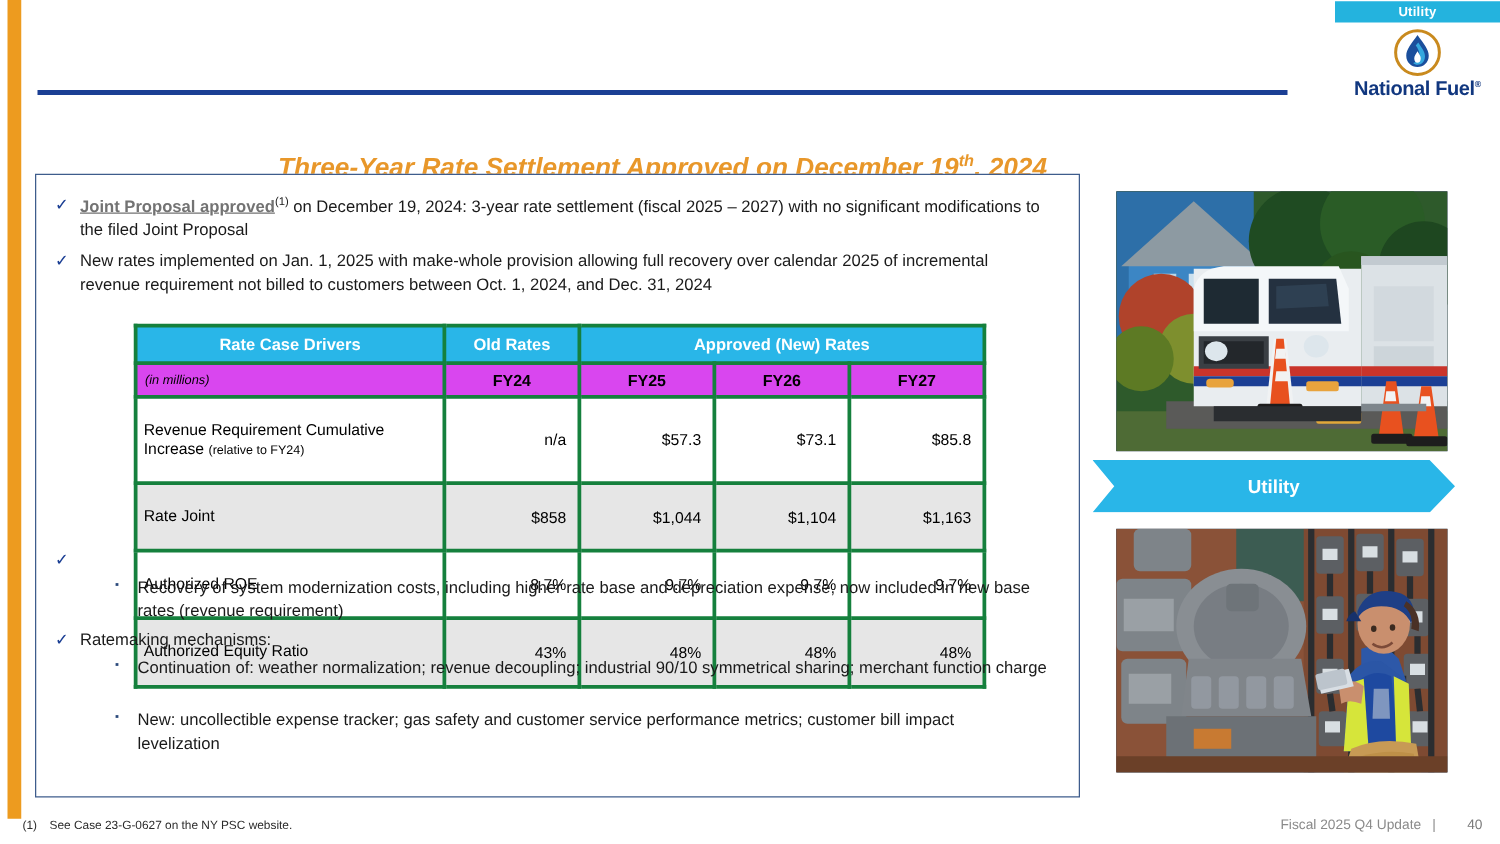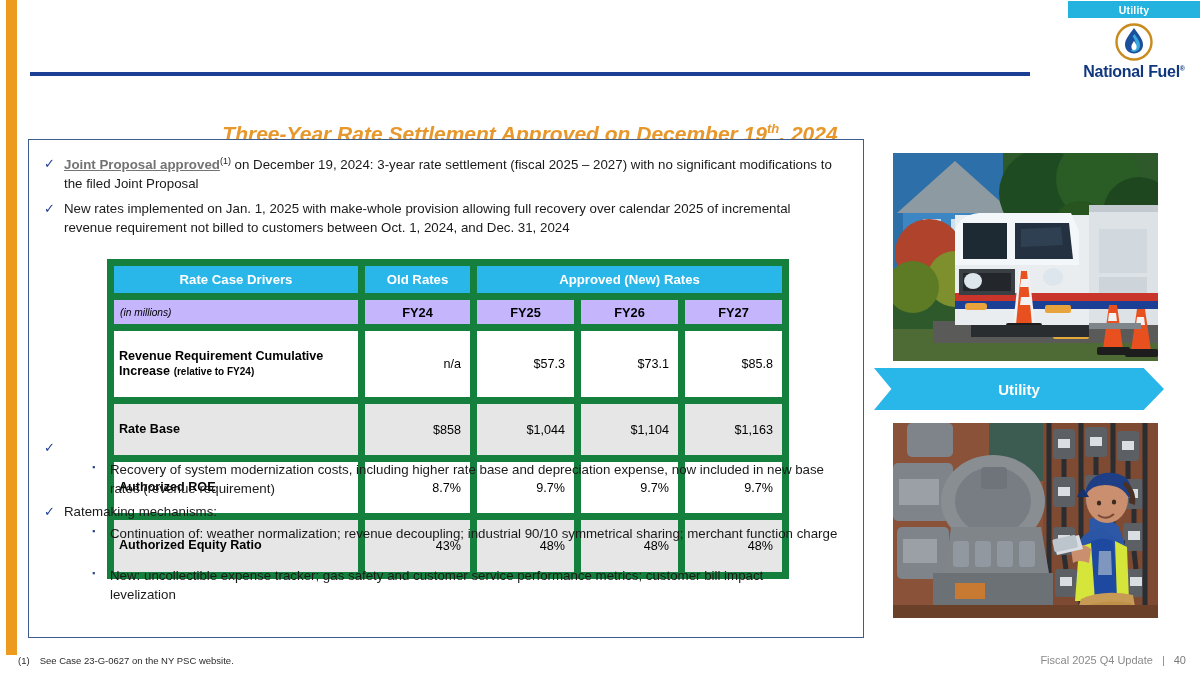--- a/index.html
+++ b/index.html
@@ -63,7 +63,7 @@
   
   .tbl{position:absolute;left:107px;top:259px;border-collapse:collapse;
        width:682px;table-layout:fixed;}
-  .tbl th,.tbl td{border:7px solid #15803d;font-size:12.6px;}
+  .tbl th,.tbl td{border:3px solid #15803d;font-size:12.6px;}
   .tbl .hdr{background:#29B6E8;color:#fff;font-weight:bold;text-align:center;
             font-size:13.2px;height:25px;}
   .tbl .sub{background:#c4b5fd;font-weight:bold;text-align:center;height:22px;font-size:12.8px;}

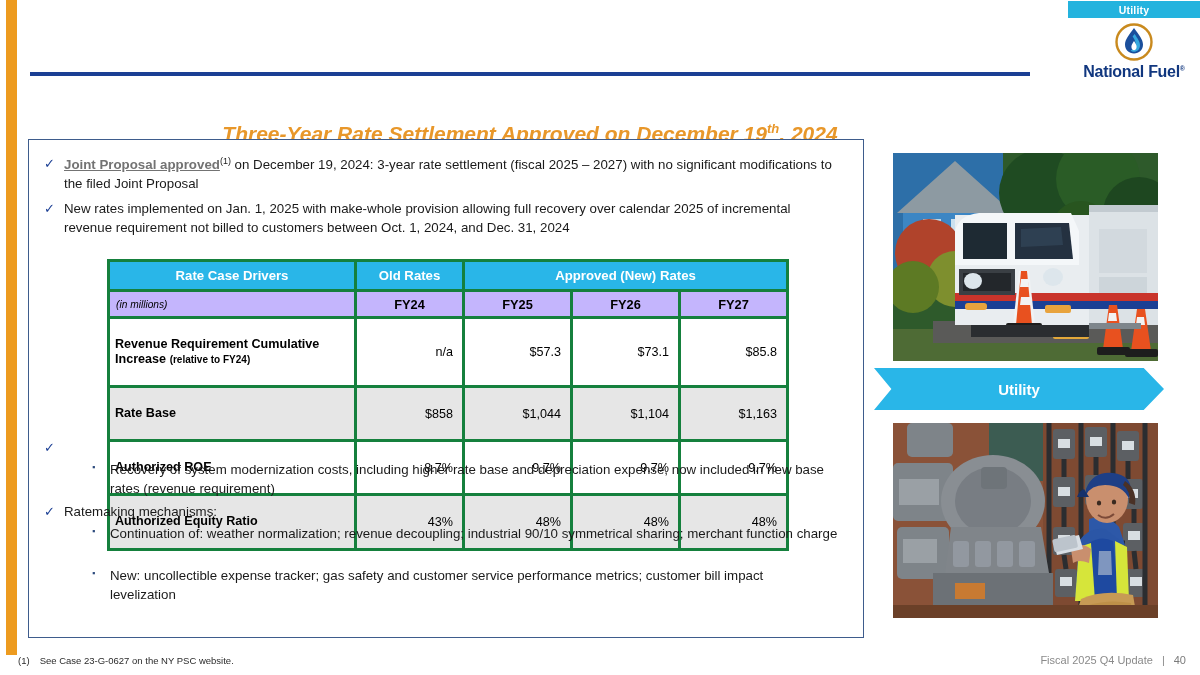--- a/index.html
+++ b/index.html
@@ -66,7 +66,7 @@
   .tbl th,.tbl td{border:3px solid #15803d;font-size:12.6px;}
   .tbl .hdr{background:#29B6E8;color:#fff;font-weight:bold;text-align:center;
             font-size:13.2px;height:25px;}
-  .tbl .sub{background:#c4b5fd;font-weight:bold;text-align:center;height:22px;font-size:12.8px;}
+  .tbl .sub{background:#d946ef;font-weight:bold;text-align:center;height:22px;font-size:12.8px;}
   .tbl .sub.lbl{text-align:left;font-weight:normal;font-style:italic;font-size:10.2px;padding-left:6px;}
   .tbl td.rl{text-align:left;font-weight:bold;padding:18px 5px;line-height:1.2;}
   .tbl td.rl small{font-size:10px;}

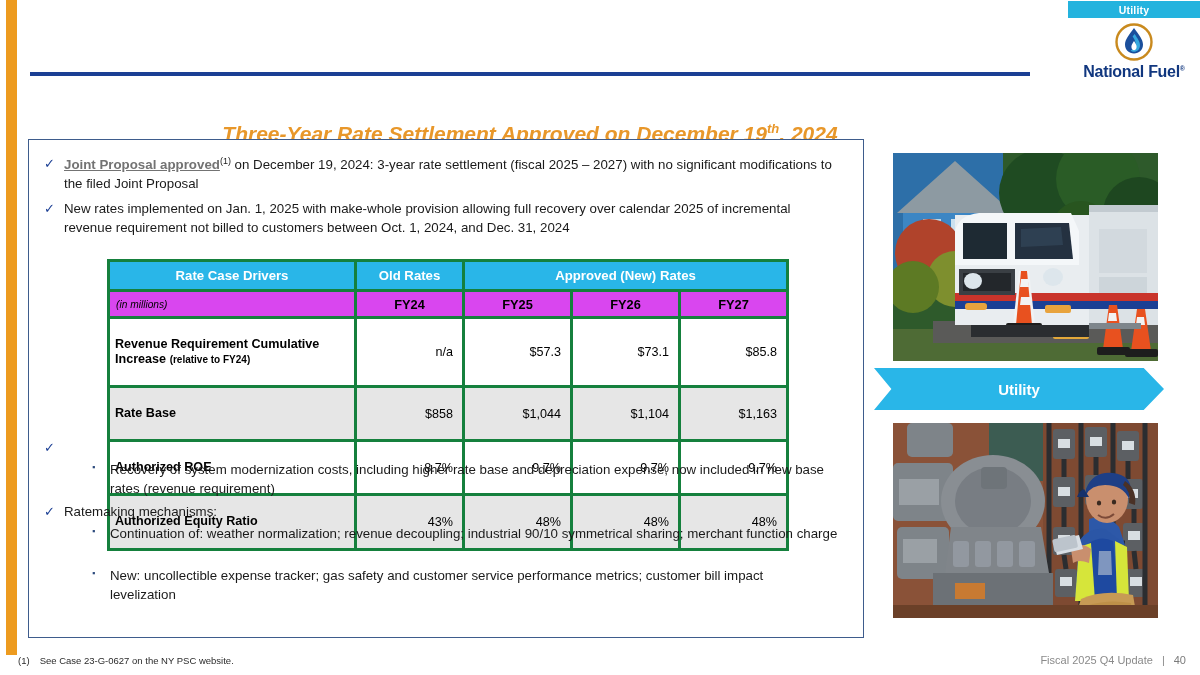--- a/index.html
+++ b/index.html
@@ -68,7 +68,7 @@
             font-size:13.2px;height:25px;}
   .tbl .sub{background:#d946ef;font-weight:bold;text-align:center;height:22px;font-size:12.8px;}
   .tbl .sub.lbl{text-align:left;font-weight:normal;font-style:italic;font-size:10.2px;padding-left:6px;}
-  .tbl td.rl{text-align:left;font-weight:bold;padding:18px 5px;line-height:1.2;}
+  .tbl td.rl{text-align:left;font-weight:normal;padding:18px 5px;line-height:1.2;}
   .tbl td.rl small{font-size:10px;}
   .tbl td.num{text-align:right;padding-right:9px;height:22px;padding-left:28px;}
   .tbl tr.shade td{background:#E6E6E6;}

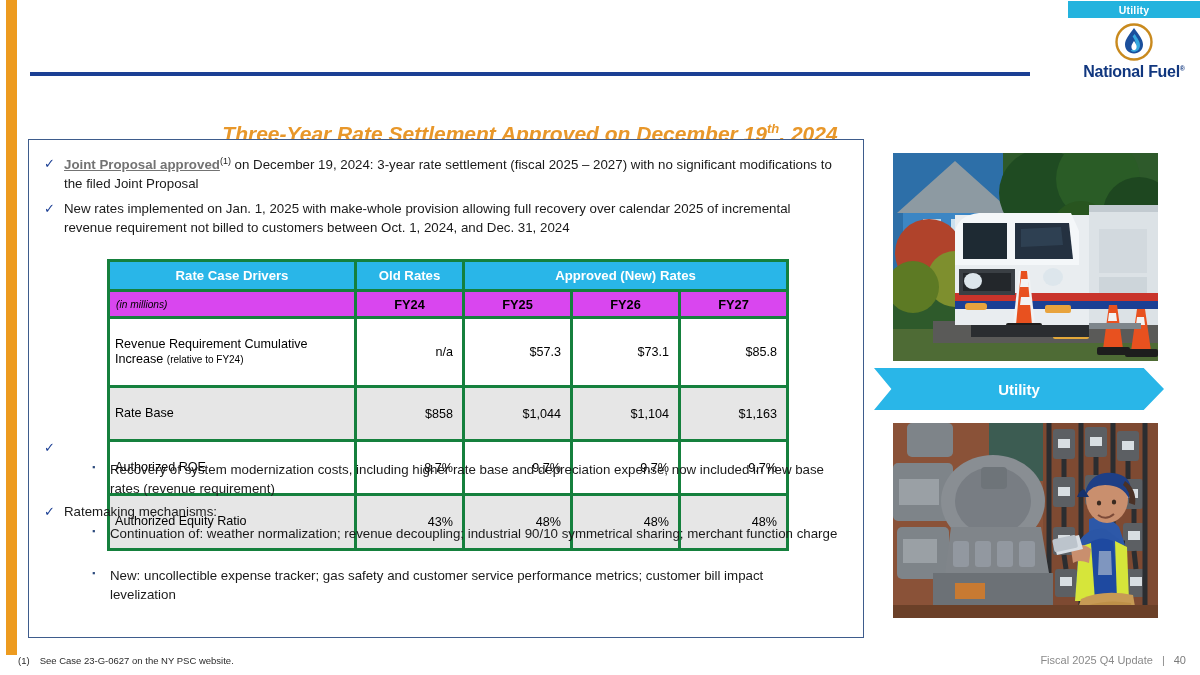--- a/index.html
+++ b/index.html
@@ -160,7 +160,7 @@
         <td class="num">$85.8</td>
       </tr>
       <tr class="shade">
-        <td class="rl">Rate Base</td>
+        <td class="rl">Rate Joint</td>
         <td class="num">$858</td>
         <td class="num">$1,044</td>
         <td class="num">$1,104</td>

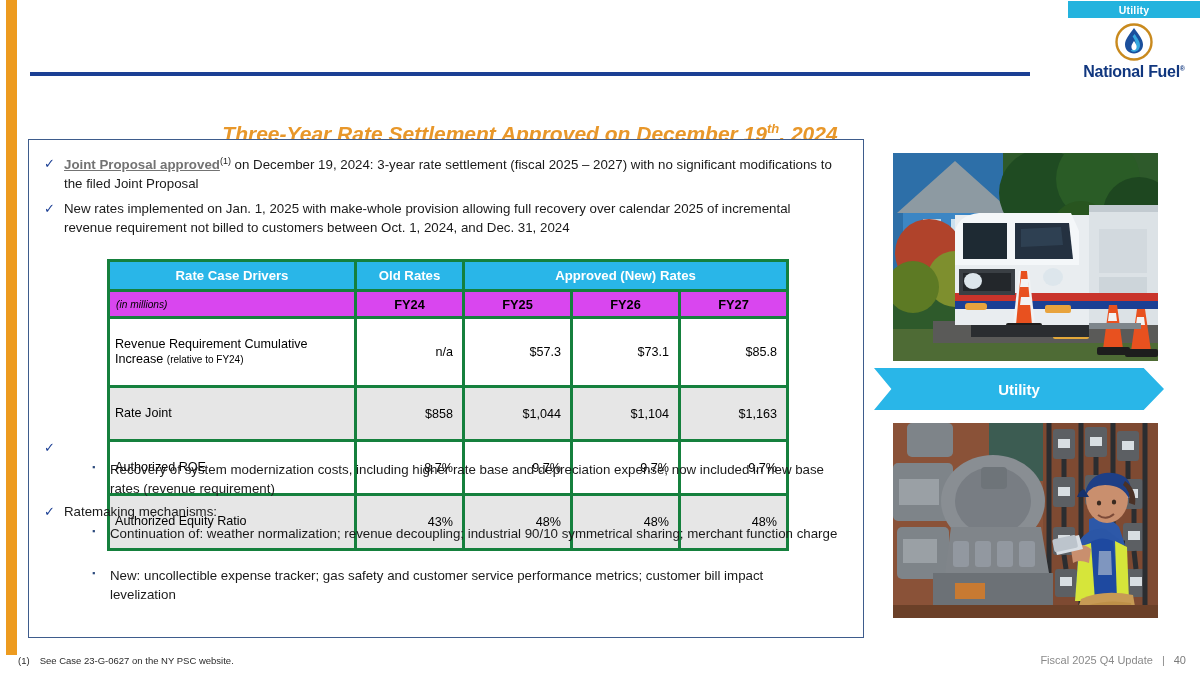--- a/index.html
+++ b/index.html
@@ -91,7 +91,7 @@
       display:flex;gap:10px;}
   .foot-r{position:absolute;right:14px;top:654px;font-size:11px;color:#8A8A8A;
       display:flex;gap:9px;align-items:center;}
-  .foot-r .pg{color:#7A7A7A;}
+  .foot-r .pg{color:#7A7A7A;margin-left:16px;}
 </style>
 </head>
 <body>

